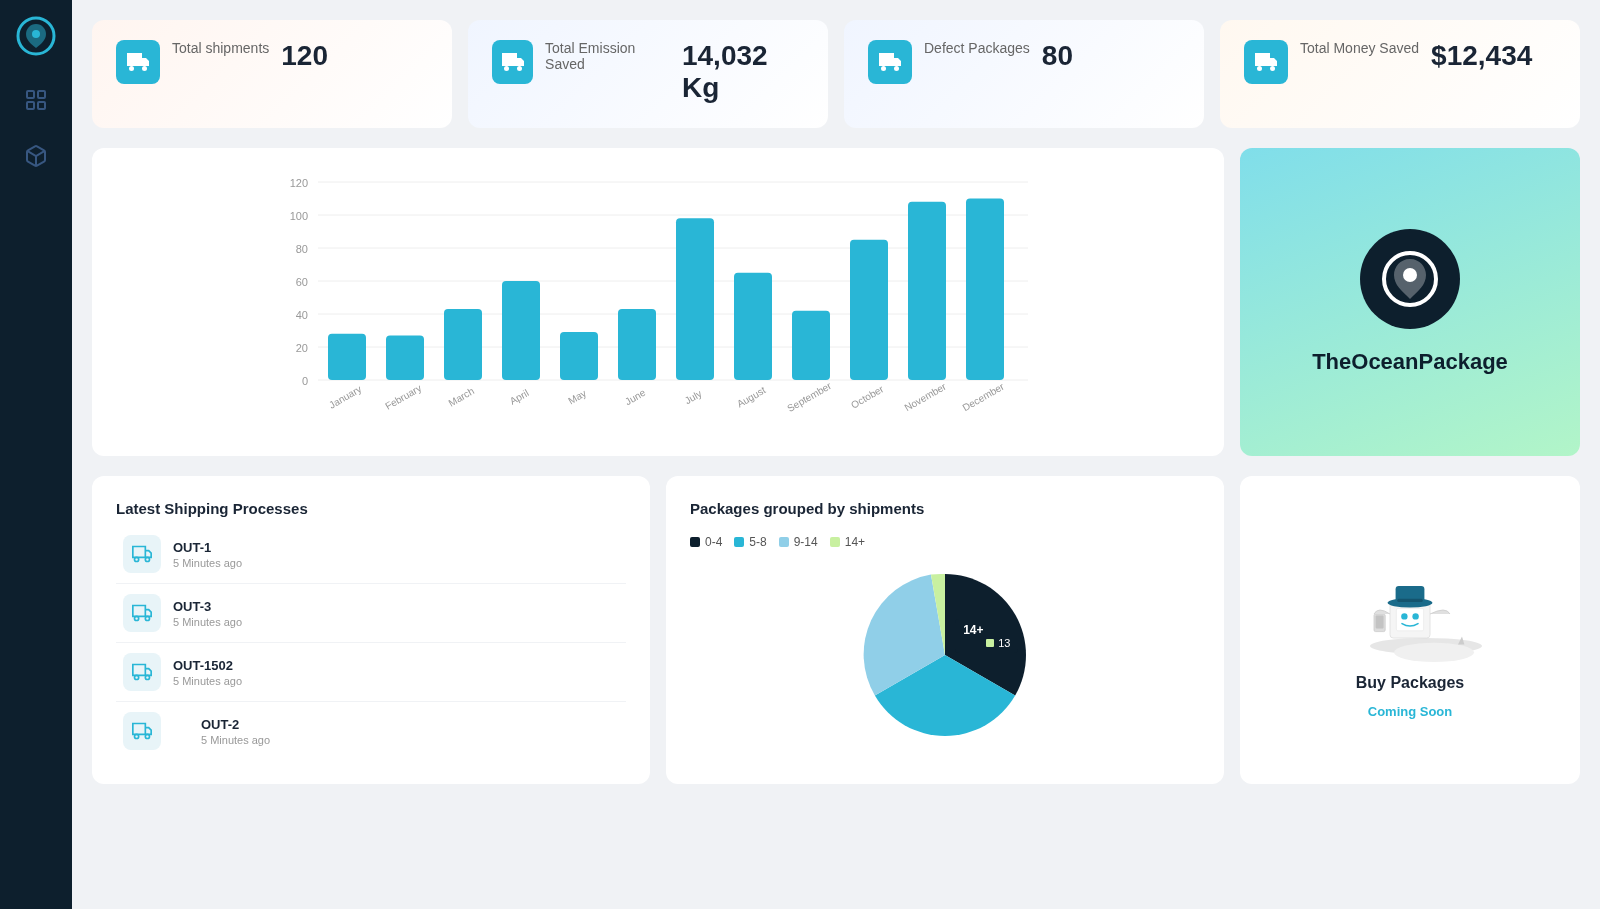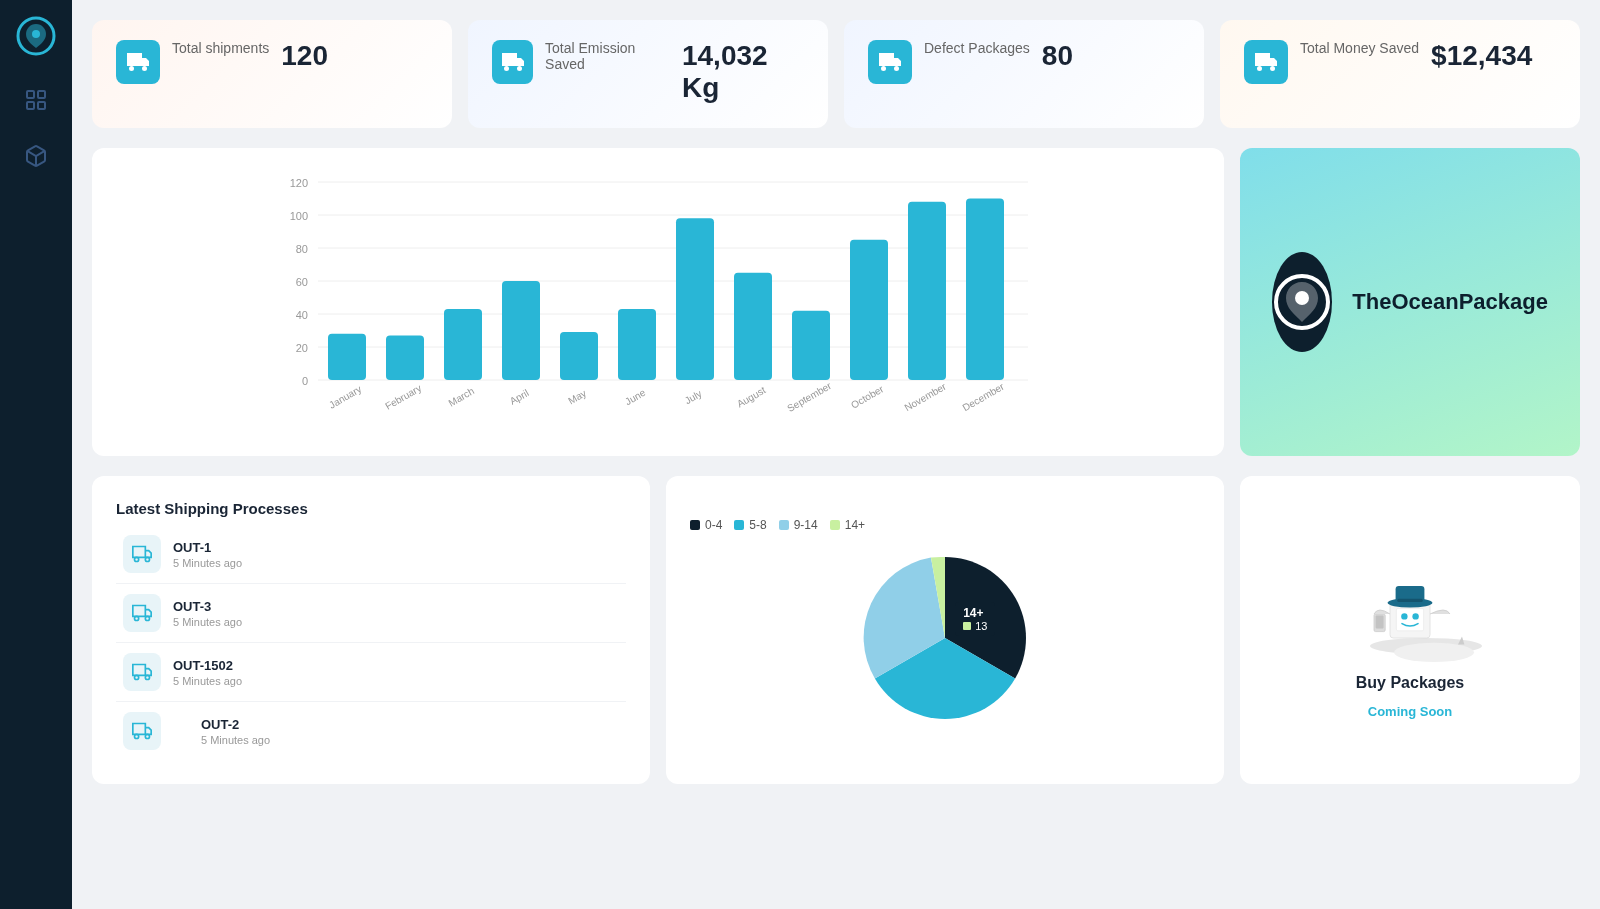--- a/index.html
+++ b/index.html
@@ -93,7 +93,7 @@
       border-radius: 12px;
       background: linear-gradient(160deg, #80deea 0%, #b2f5c8 100%);
       display: flex;
-      flex-direction: row;
+      flex-direction: column;
       align-items: center;
       justify-content: center;
       gap: 20px;

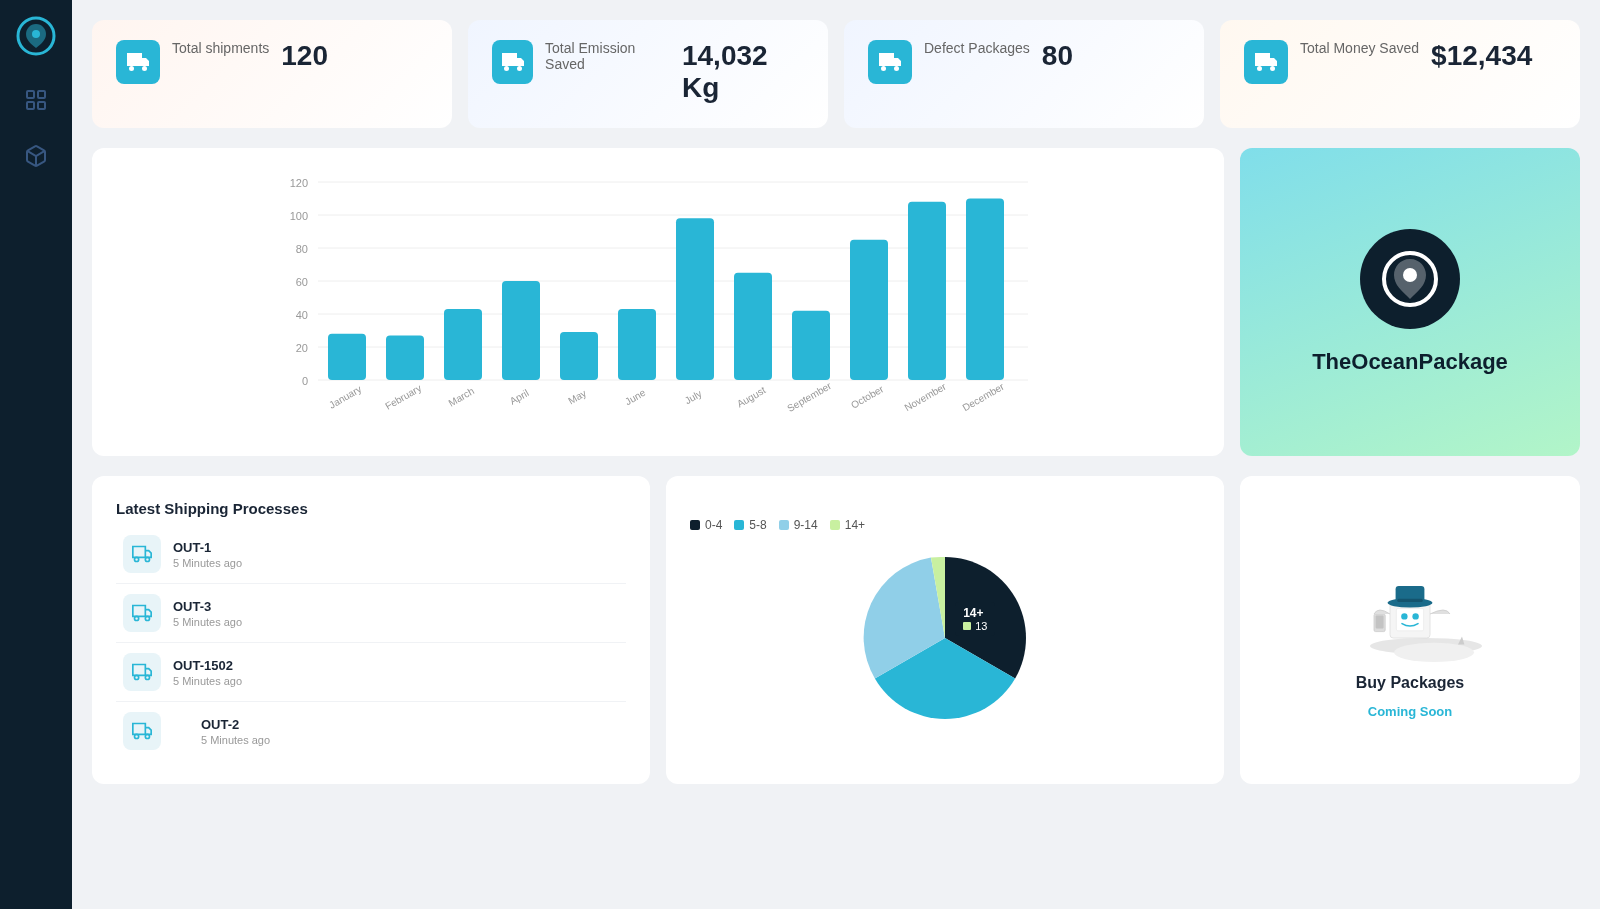--- a/index.html
+++ b/index.html
@@ -447,6 +447,7 @@
     </div>
 
     <div class="pie-card">
+      <div class="pie-title">Packages grouped by shipments</div>
       <div class="pie-legend">
         <div class="legend-item">
           <div class="legend-dot" style="background:#0d1f2d"></div>

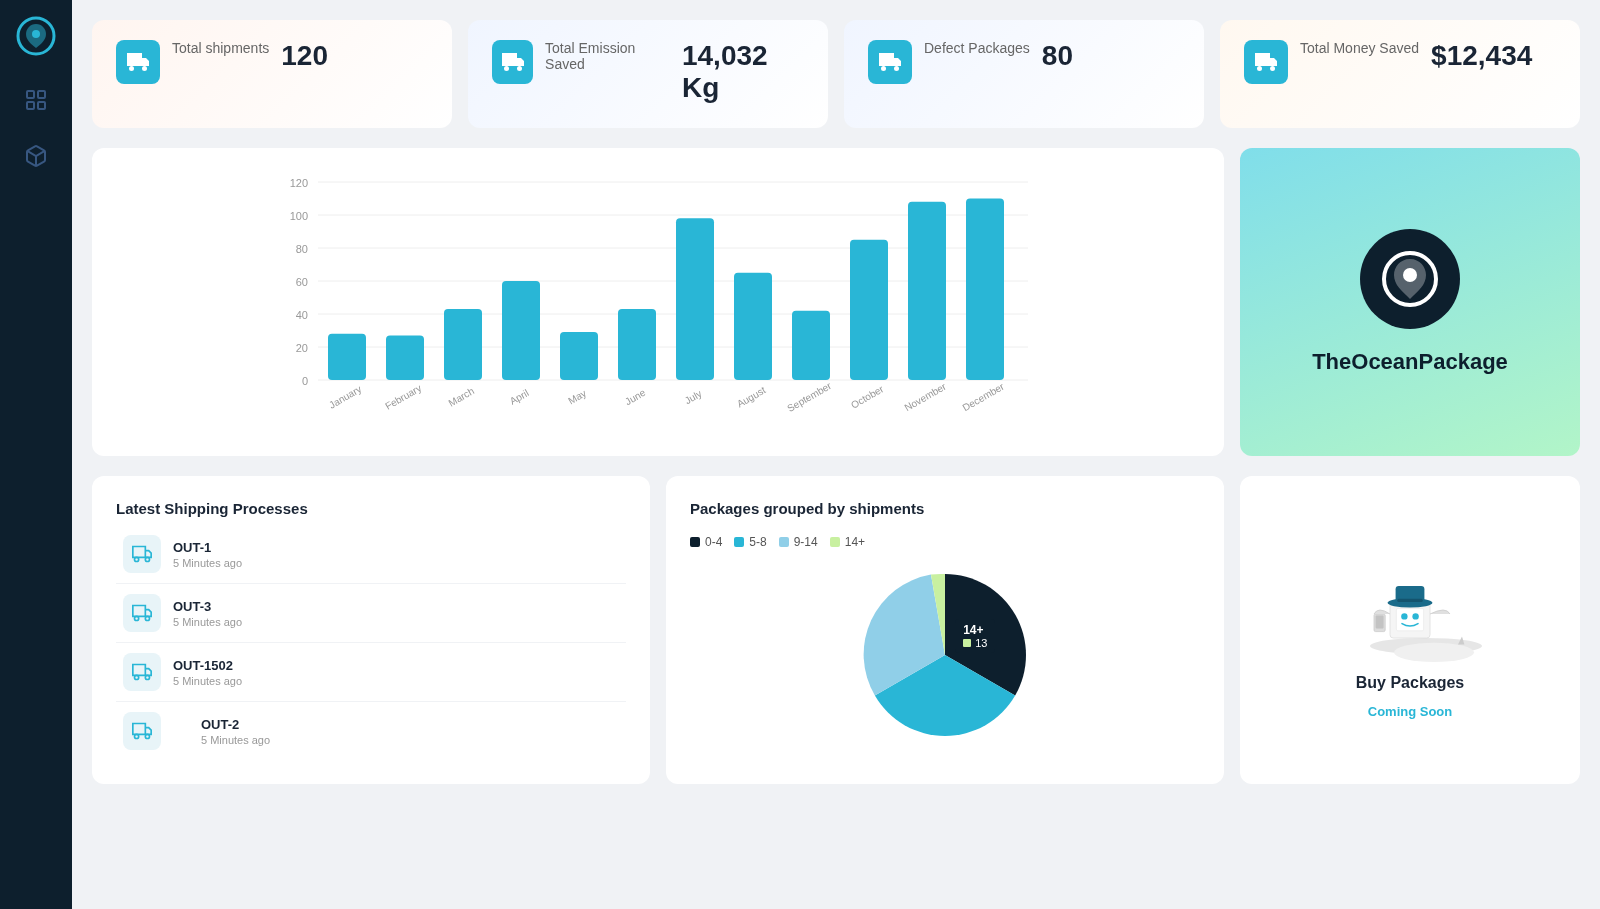--- a/index.html
+++ b/index.html
@@ -481,7 +481,7 @@
 
         <div style="position:absolute; top:30%; left:52%; background:#0d1f2d; color:white; border-radius:4px; padding:4px 8px; font-size:11px; pointer-events:none;">
           <div style="font-weight:700; font-size:12px;">14+</div>
-          <div style="display:flex; align-items:center; gap:4px;">
+          <div style="display:flex; align-items:center; gap:4px;margin-left:23px;">
             <div style="width:8px;height:8px;background:#c8f0a0;border-radius:1px;"></div>
             <span>13</span>
           </div>

